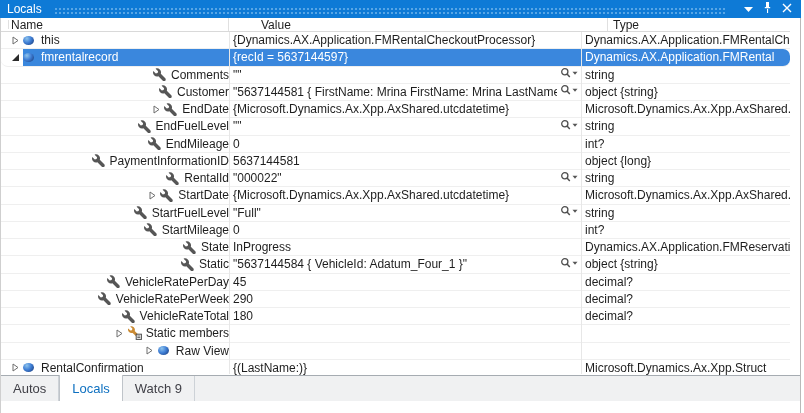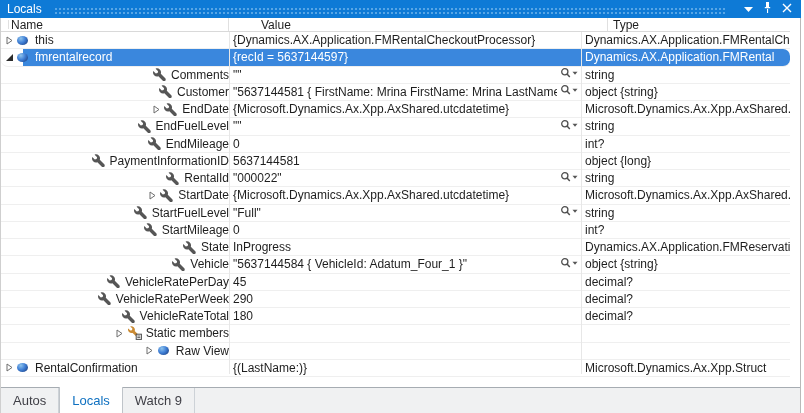--- a/index.html
+++ b/index.html
@@ -34,7 +34,7 @@
   .row.selected { background: linear-gradient(to right, #fff 22px, #3a87dd 22px); border-radius: 7px; }
   .row.selected .ntext, .row.selected .vtext, .row.selected .c-type { color:#fff; }
 
-  .c-name { width:228px; display:flex; align-items:center; overflow:hidden; white-space:nowrap; height:100%; }
+  .c-name { width:228px; display:flex; align-items:center; overflow:hidden; white-space:nowrap; height:100%; padding-left:6px; }
   .c-name.lvl1 { padding-left:42px;justify-content:flex-end; }
   .exp { width:16px; flex:0 0 16px; display:flex; align-items:center; justify-content:center; }
   .ric { width:15px; flex:0 0 15px; display:flex; align-items:center; justify-content:flex-start; }

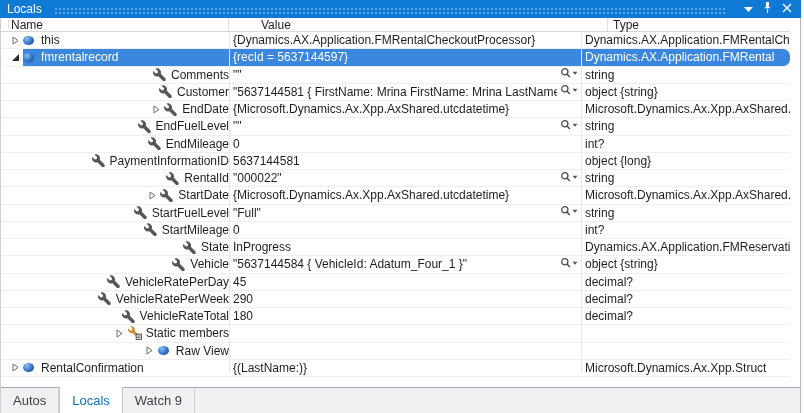--- a/index.html
+++ b/index.html
@@ -335,7 +335,7 @@
                 <path d="M13.2 11 L8.4 6.2 C9 4.6 8.6 2.8 7.3 1.6 C6.1 0.4 4.3 0.1 2.8 0.7 L5.5 3.4 L5 5.4 L3 5.9 L0.3 3.2 C-0.3 4.7 0 6.5 1.2 7.7 C2.4 9 4.2 9.4 5.8 8.8 L10.6 13.6 C11.3 14.3 12.5 14.3 13.2 13.6 C13.9 12.9 13.9 11.7 13.2 11 Z" fill="#565656"></path>
               </svg>
             </span>
-            <span class="ntext">Vehicle</span>
+            <span class="ntext">Static</span>
           </div>
           <div class="c-value">
             <span class="vtext">"5637144584 { VehicleId: Adatum_Four_1 }"</span>

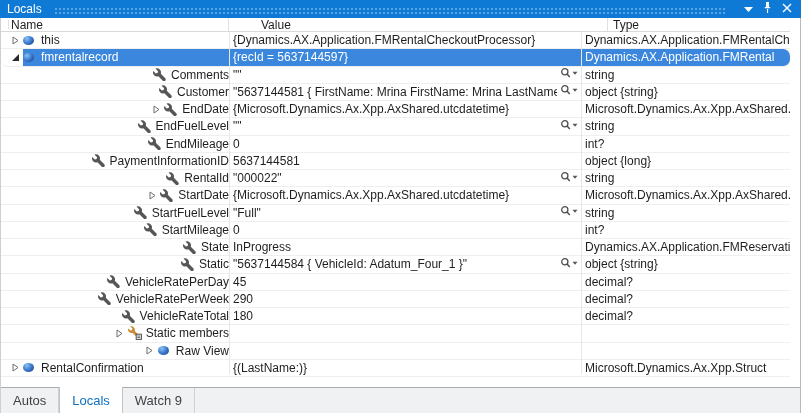--- a/index.html
+++ b/index.html
@@ -49,7 +49,7 @@
   .c-type { width:209px; height:100%; display:flex; align-items:center; padding-left:4px; overflow:hidden; white-space:nowrap; }
 
   
-  .tabbar { position:absolute; left:0; right:0; bottom:0; height:26px; background:#f0f1f2; border-top:1px solid #a6acb2; display:flex; font-size:13px; color:#3f3f46; }
+  .tabbar { position:absolute; left:0; right:0; bottom:12px; height:26px; background:#f0f1f2; border-top:1px solid #a6acb2; display:flex; font-size:13px; color:#3f3f46; }
   .tab { padding:0 12px; display:flex; align-items:center; border-right:1px solid #cdd2d7; cursor:default; }
   .tab.active { background:#fff; margin-top:-1px; border-left:1px solid #bfc4c9; border-right:1px solid #bfc4c9; color:#0e70c0; }
 </style>

